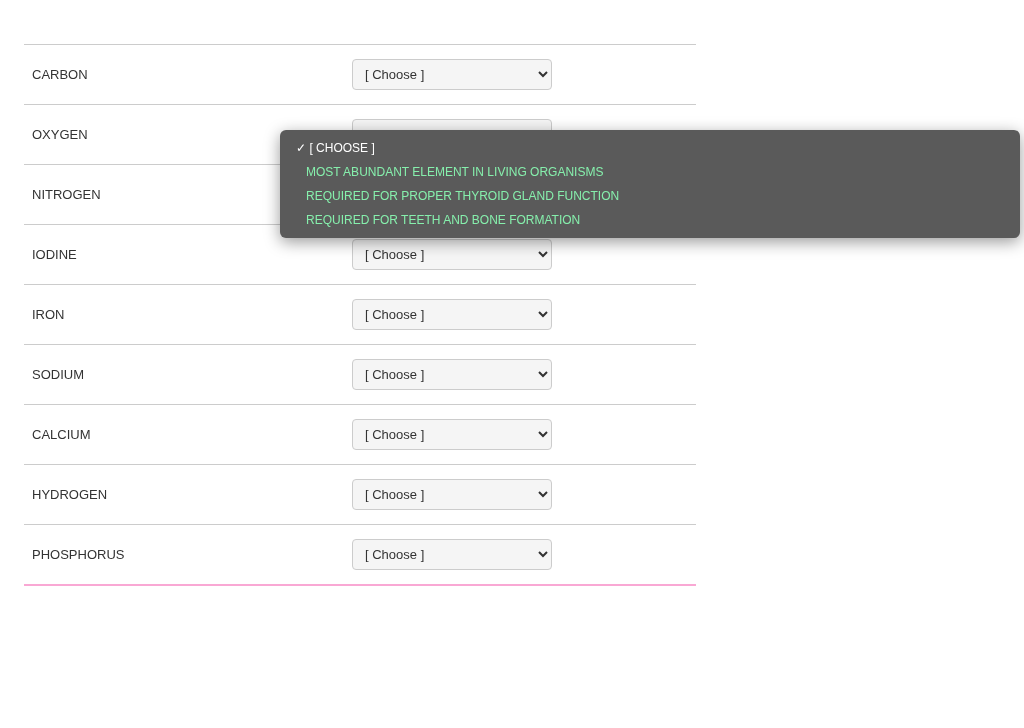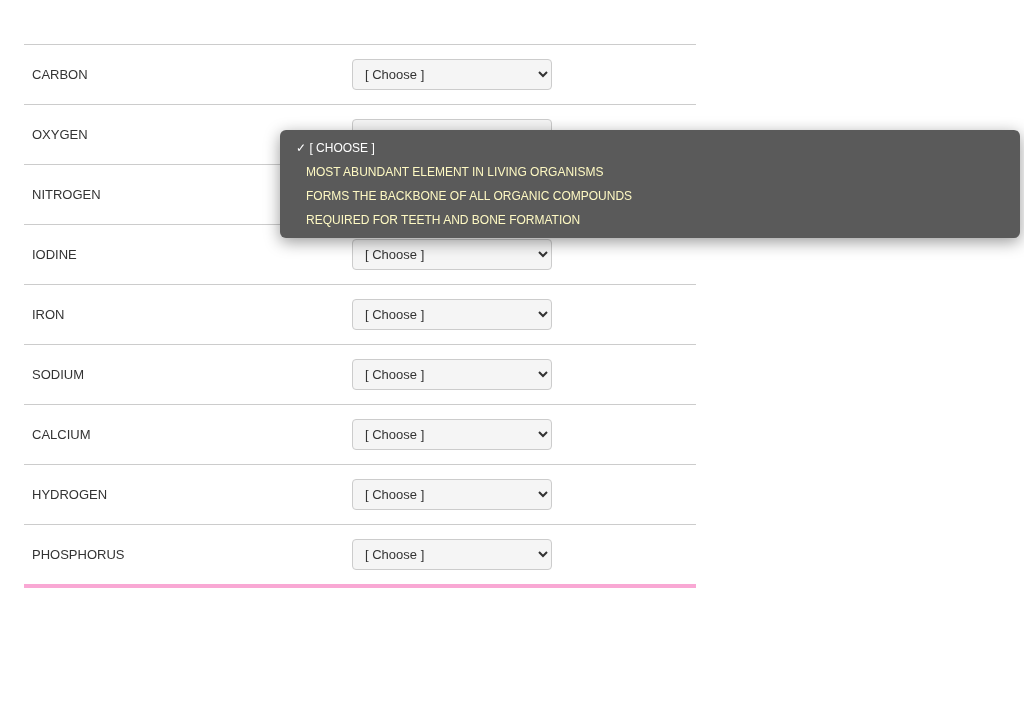--- a/index.html
+++ b/index.html
@@ -73,7 +73,7 @@
     .dropdown-item {
       padding: 5px 16px;
       font-size: 12px;
-      color: #fef9c3;
+      color: #86efac;
       text-transform: uppercase;
       cursor: pointer;
       white-space: nowrap;

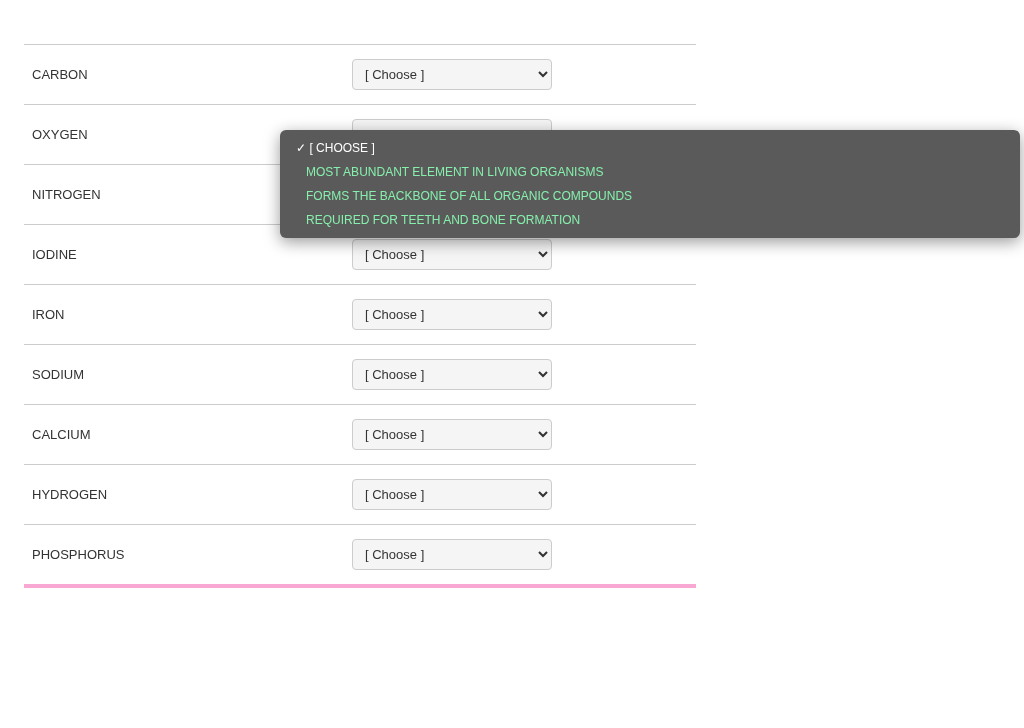--- a/index.html
+++ b/index.html
@@ -139,6 +139,7 @@
   <div class="dropdown-overlay" id="dropdown-overlay">
   <div class="dropdown-item selected">[ Choose ]</div>
       <div class="dropdown-item">MOST ABUNDANT ELEMENT IN LIVING ORGANISMS</div>
+      <div class="dropdown-item">REQUIRED FOR PROPER THYROID GLAND FUNCTION</div>
       <div class="dropdown-item">FORMS THE BACKBONE OF ALL ORGANIC COMPOUNDS</div>
       <div class="dropdown-item">REQUIRED FOR TEETH AND BONE FORMATION</div>
     </div>

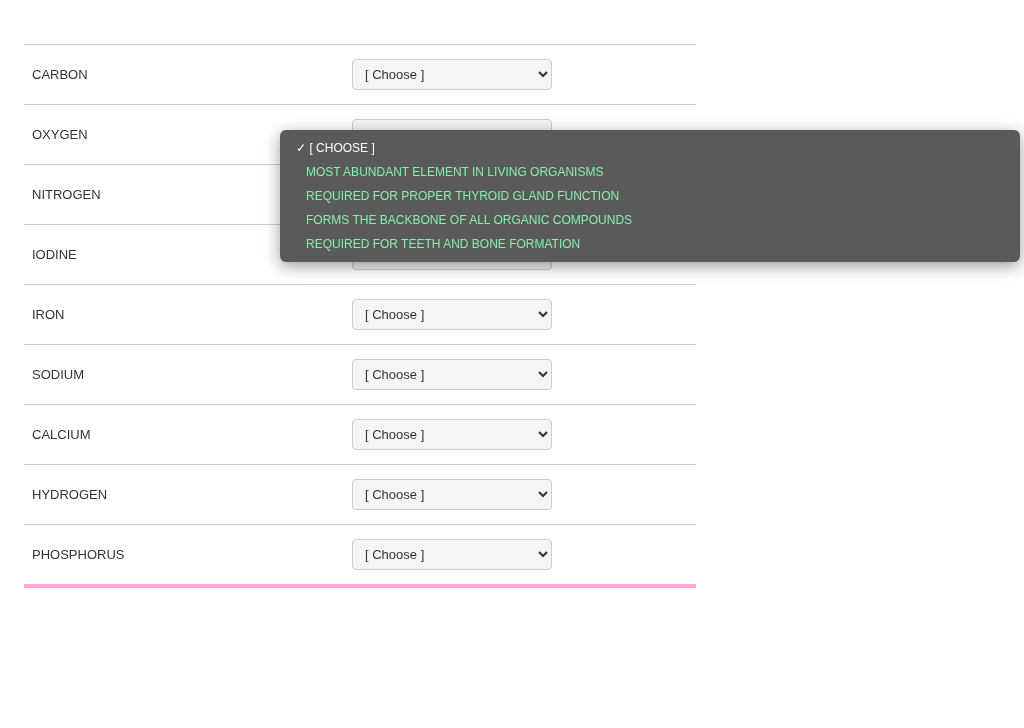--- a/index.html
+++ b/index.html
@@ -140,7 +140,6 @@
   <div class="dropdown-item selected">[ Choose ]</div>
       <div class="dropdown-item">MOST ABUNDANT ELEMENT IN LIVING ORGANISMS</div>
       <div class="dropdown-item">REQUIRED FOR PROPER THYROID GLAND FUNCTION</div>
-      <div class="dropdown-item">FORMS THE BACKBONE OF ALL ORGANIC COMPOUNDS</div>
       <div class="dropdown-item">REQUIRED FOR TEETH AND BONE FORMATION</div>
     </div>
 </div>

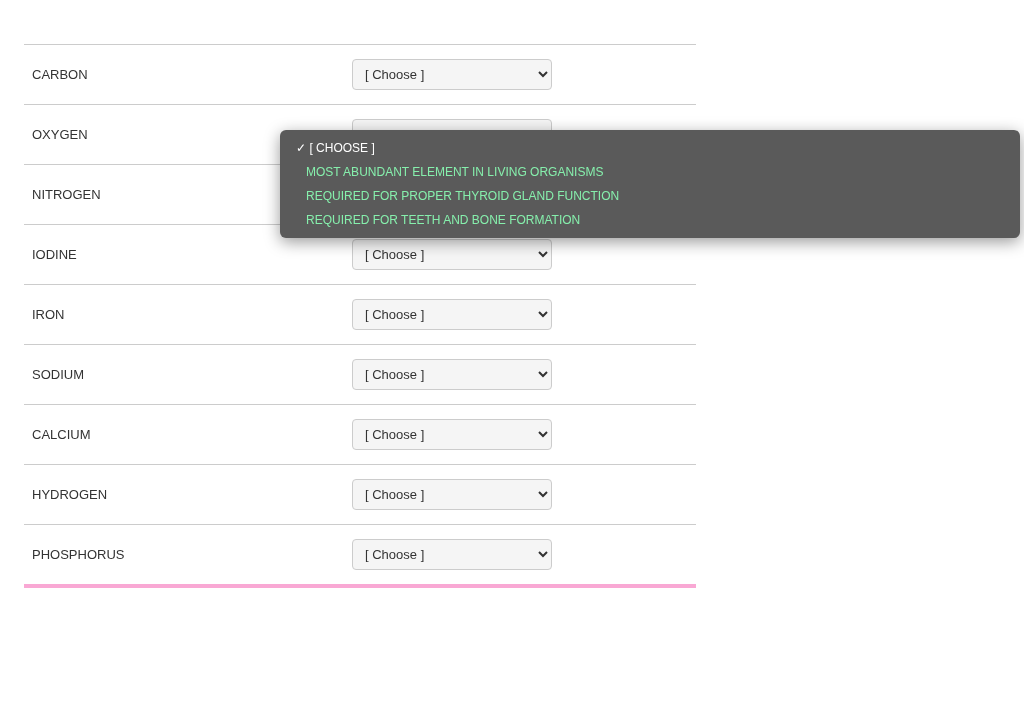--- a/index.html
+++ b/index.html
@@ -30,7 +30,7 @@
       border-top: 1px solid #ccc;
     }
     .match-row:last-child {
-      border-bottom: 4px solid #f9a8d4;
+      border-bottom: 2px solid #f9a8d4;
     }
     .match-row td {
       padding: 14px 8px;

